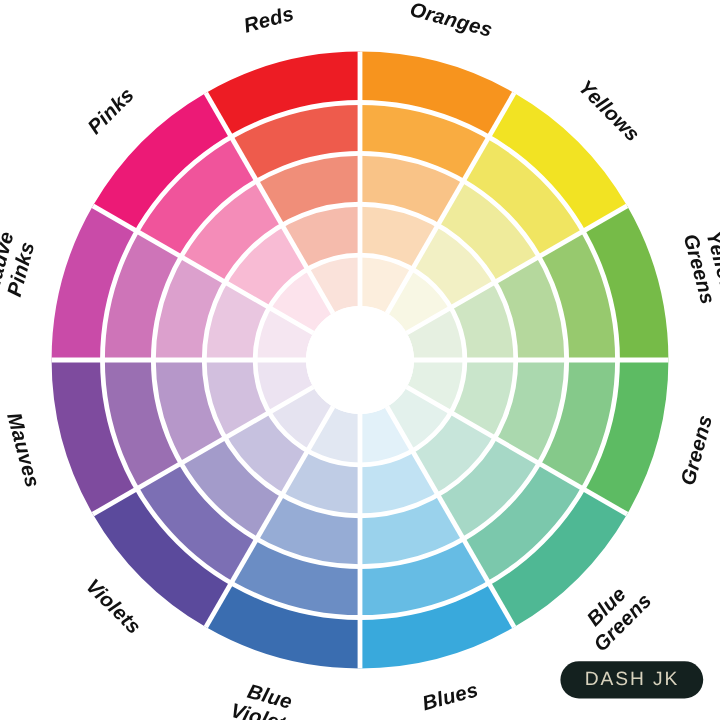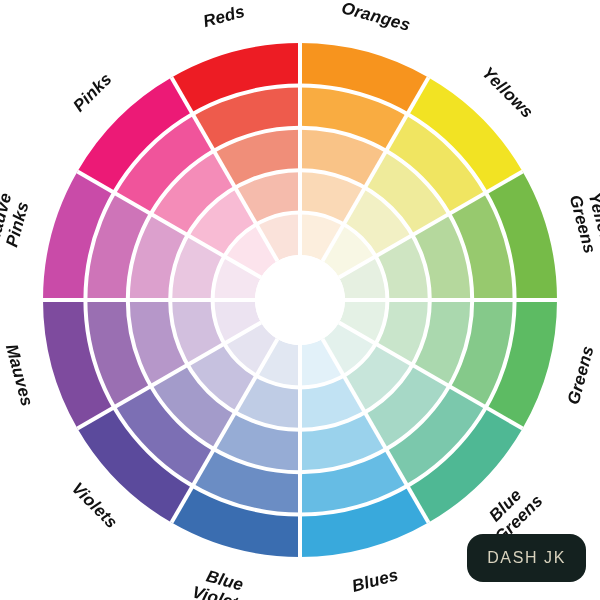--- a/index.html
+++ b/index.html
@@ -40,7 +40,7 @@
     position: absolute;
     right: 14px;
     bottom: 18px;
-    height: 48px;
+    height: 31px;
     min-width: 118px;
     padding: 0 20px;
     border-radius: 16px;

